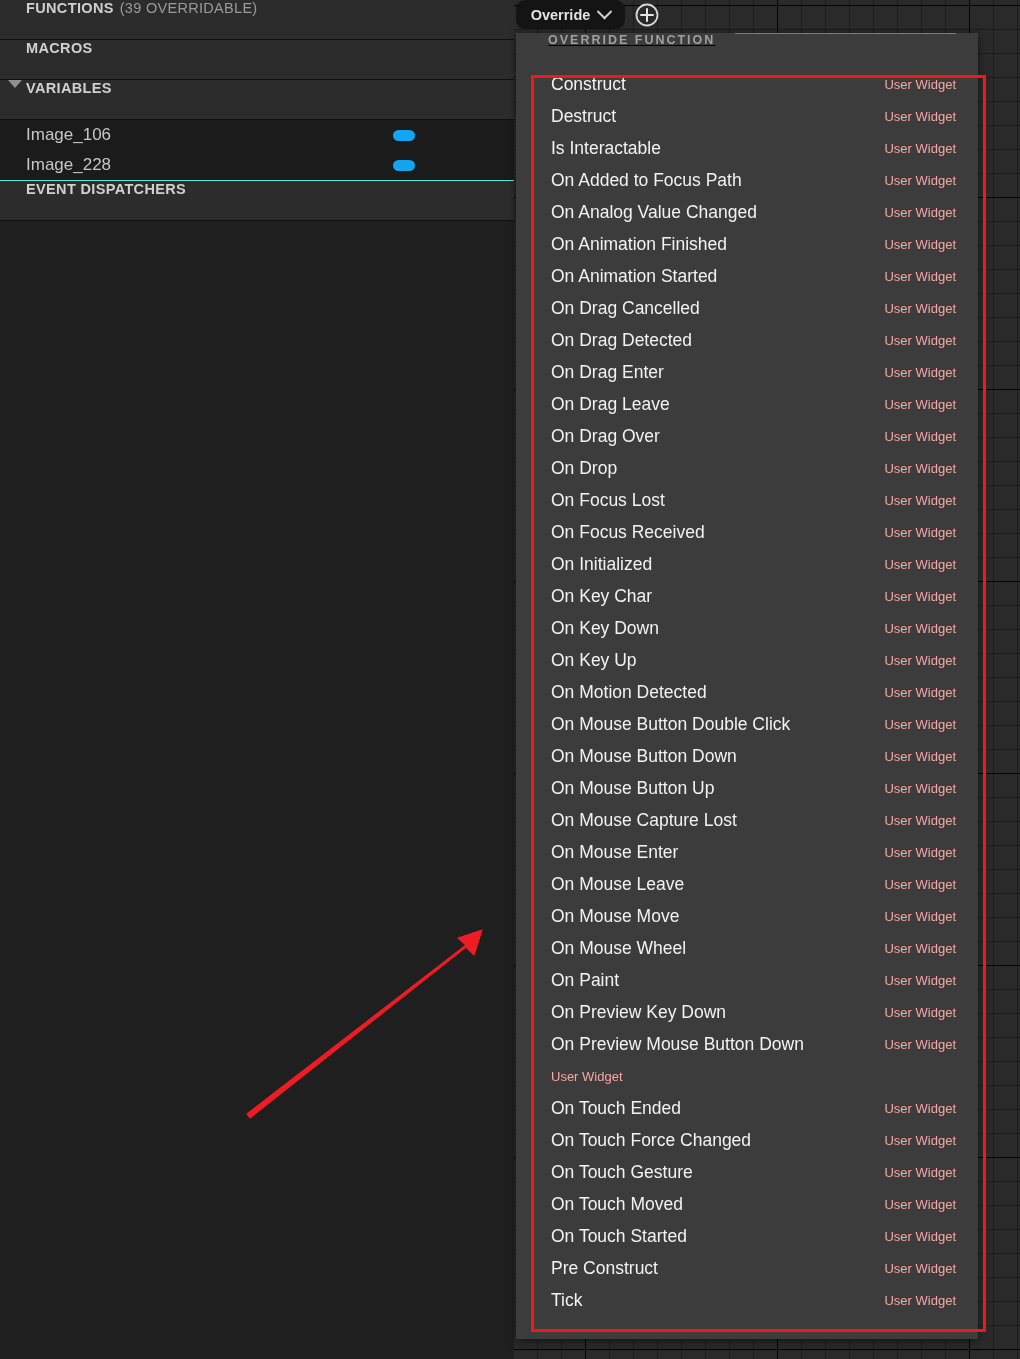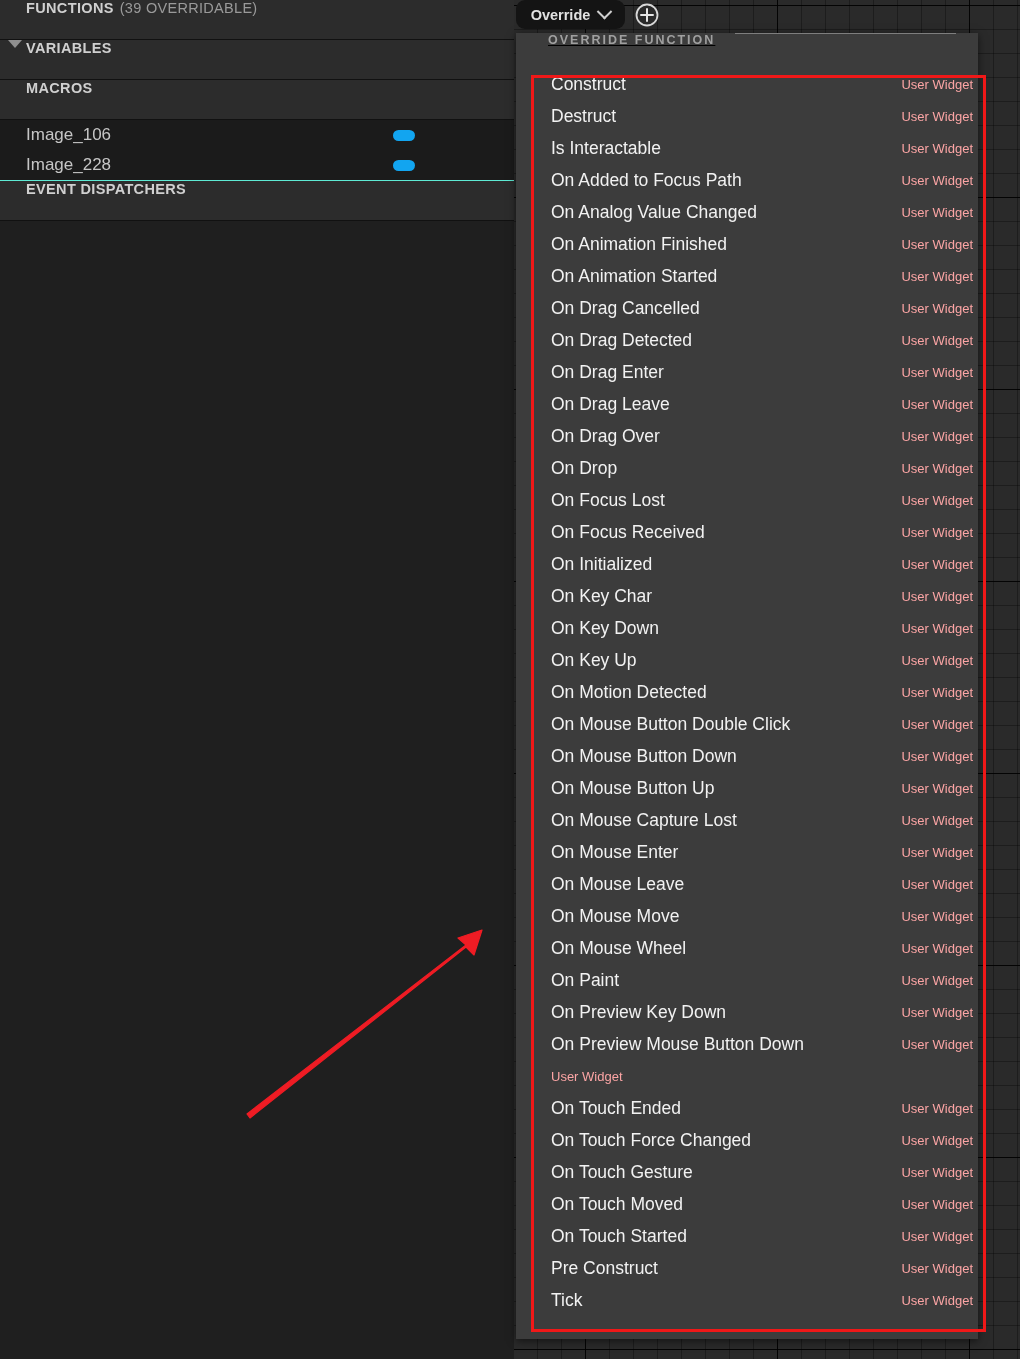--- a/index.html
+++ b/index.html
@@ -276,12 +276,12 @@
   </div>
 
   <div class="section-header">
+    <span>MACROS</span>
+  </div>
+
+  <div class="section-header">
     <span class="tri"></span>
     <span>VARIABLES</span>
-  </div>
-
-  <div class="section-header">
-    <span>MACROS</span>
   </div>
 
   <div class="var-list">

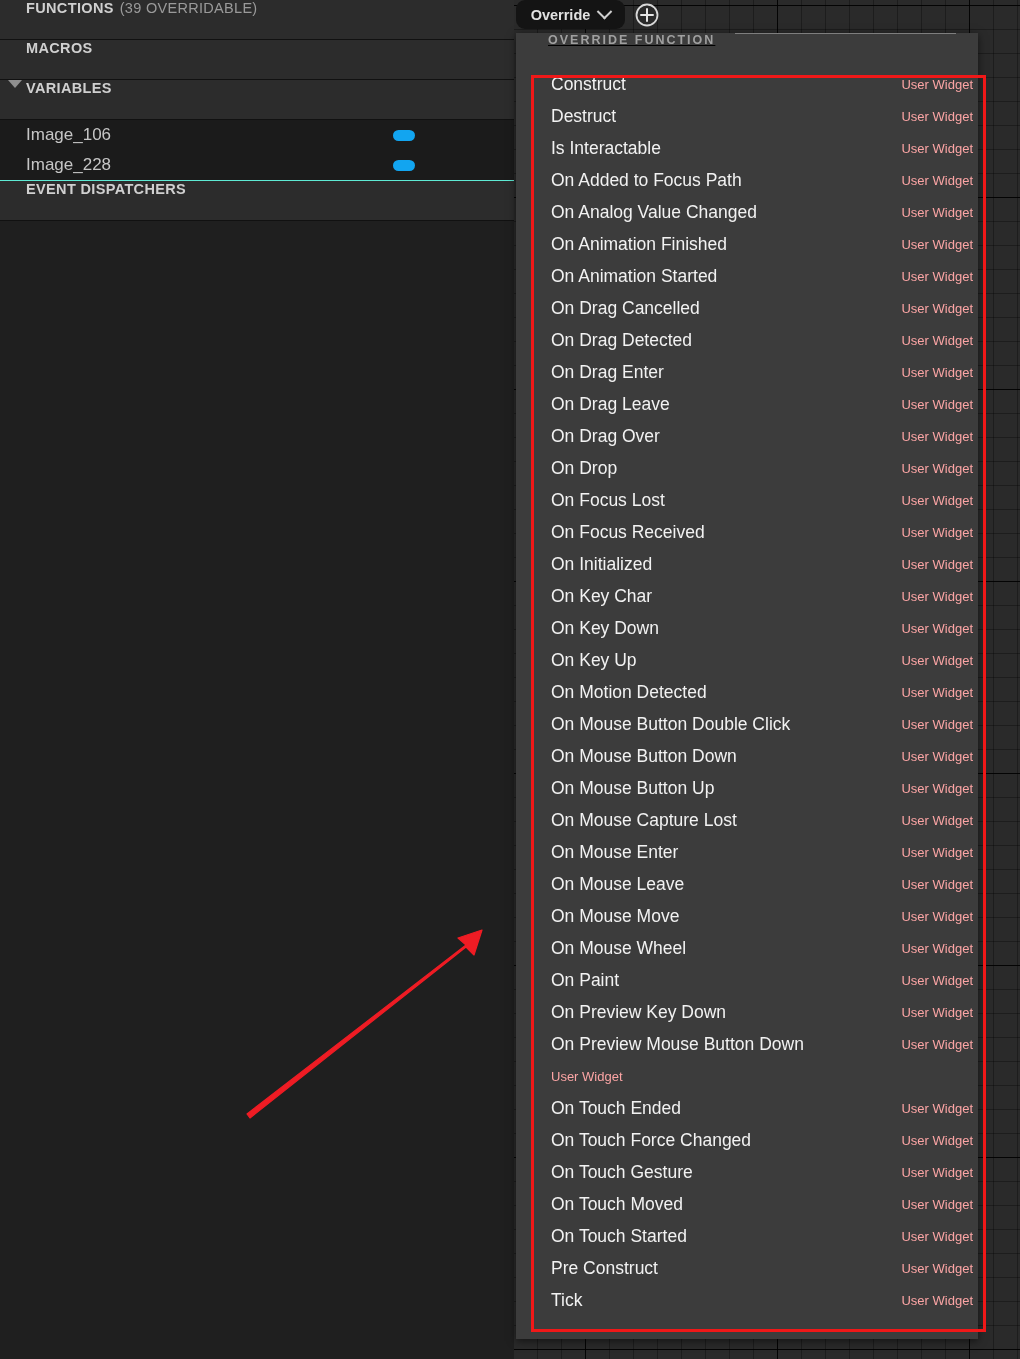--- a/index.html
+++ b/index.html
@@ -214,7 +214,7 @@
     display: flex;
     align-items: center;
     padding-left: 35px;
-    padding-right: 5px;
+    padding-right: 22px;
     box-sizing: border-box;
   }
   .menu-item .mi-name {

